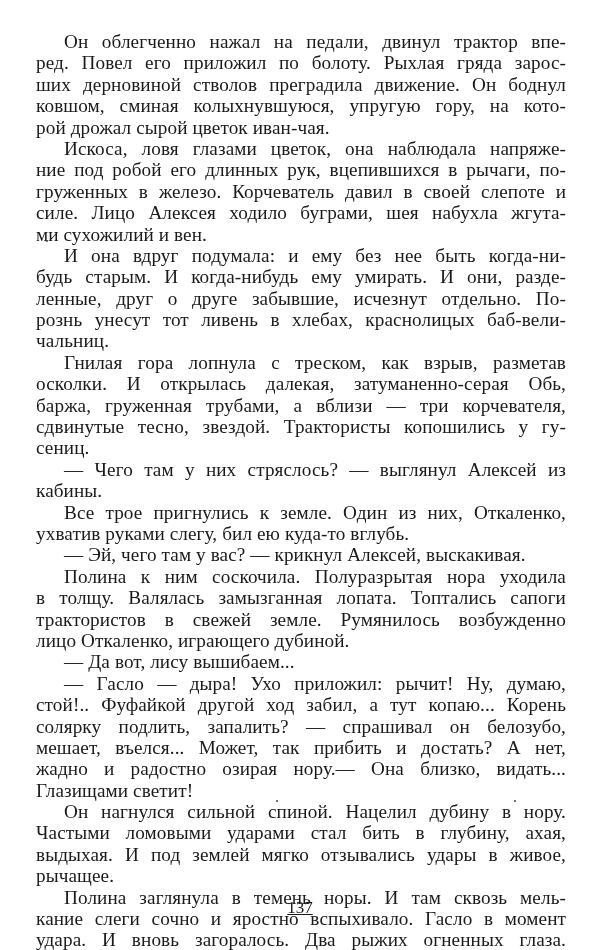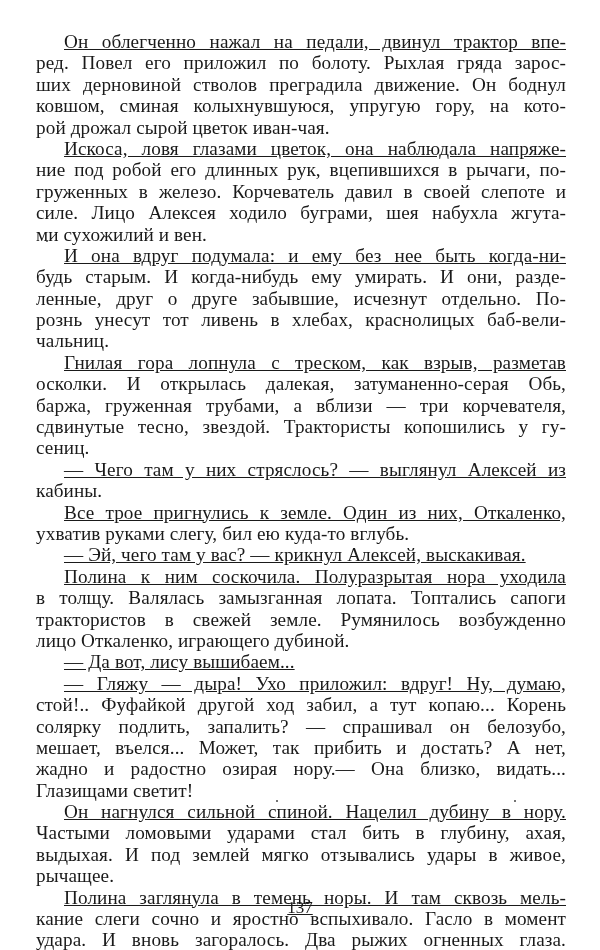--- a/index.html
+++ b/index.html
@@ -37,7 +37,6 @@
     }
     .line.indent {
       padding-left: 28px;
-      text-decoration: underline;
     }
     .page-number {
       position: absolute;

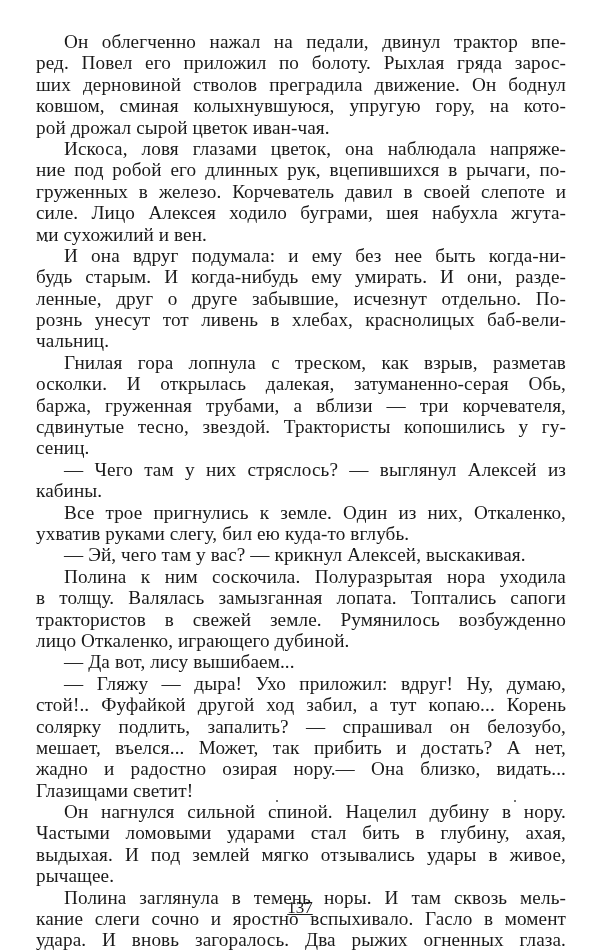--- a/index.html
+++ b/index.html
@@ -110,7 +110,7 @@
       <span class="line indent last">— Да вот, лису вышибаем...</span>
     </div>
     <div class="paragraph">
-      <span class="line indent">— Гляжу — дыра! Ухо приложил: вдруг! Ну, думаю,</span>
+      <span class="line indent">— Гасло — дыра! Ухо приложил: рычит! Ну, думаю,</span>
       <span class="line">стой!.. Фуфайкой другой ход забил, а тут копаю... Корень</span>
       <span class="line">солярку  подлить,  запалить? — спрашивал  он  белозубо,</span>
       <span class="line">мешает, въелся... Может, так прибить и  достать? А нет,</span>

